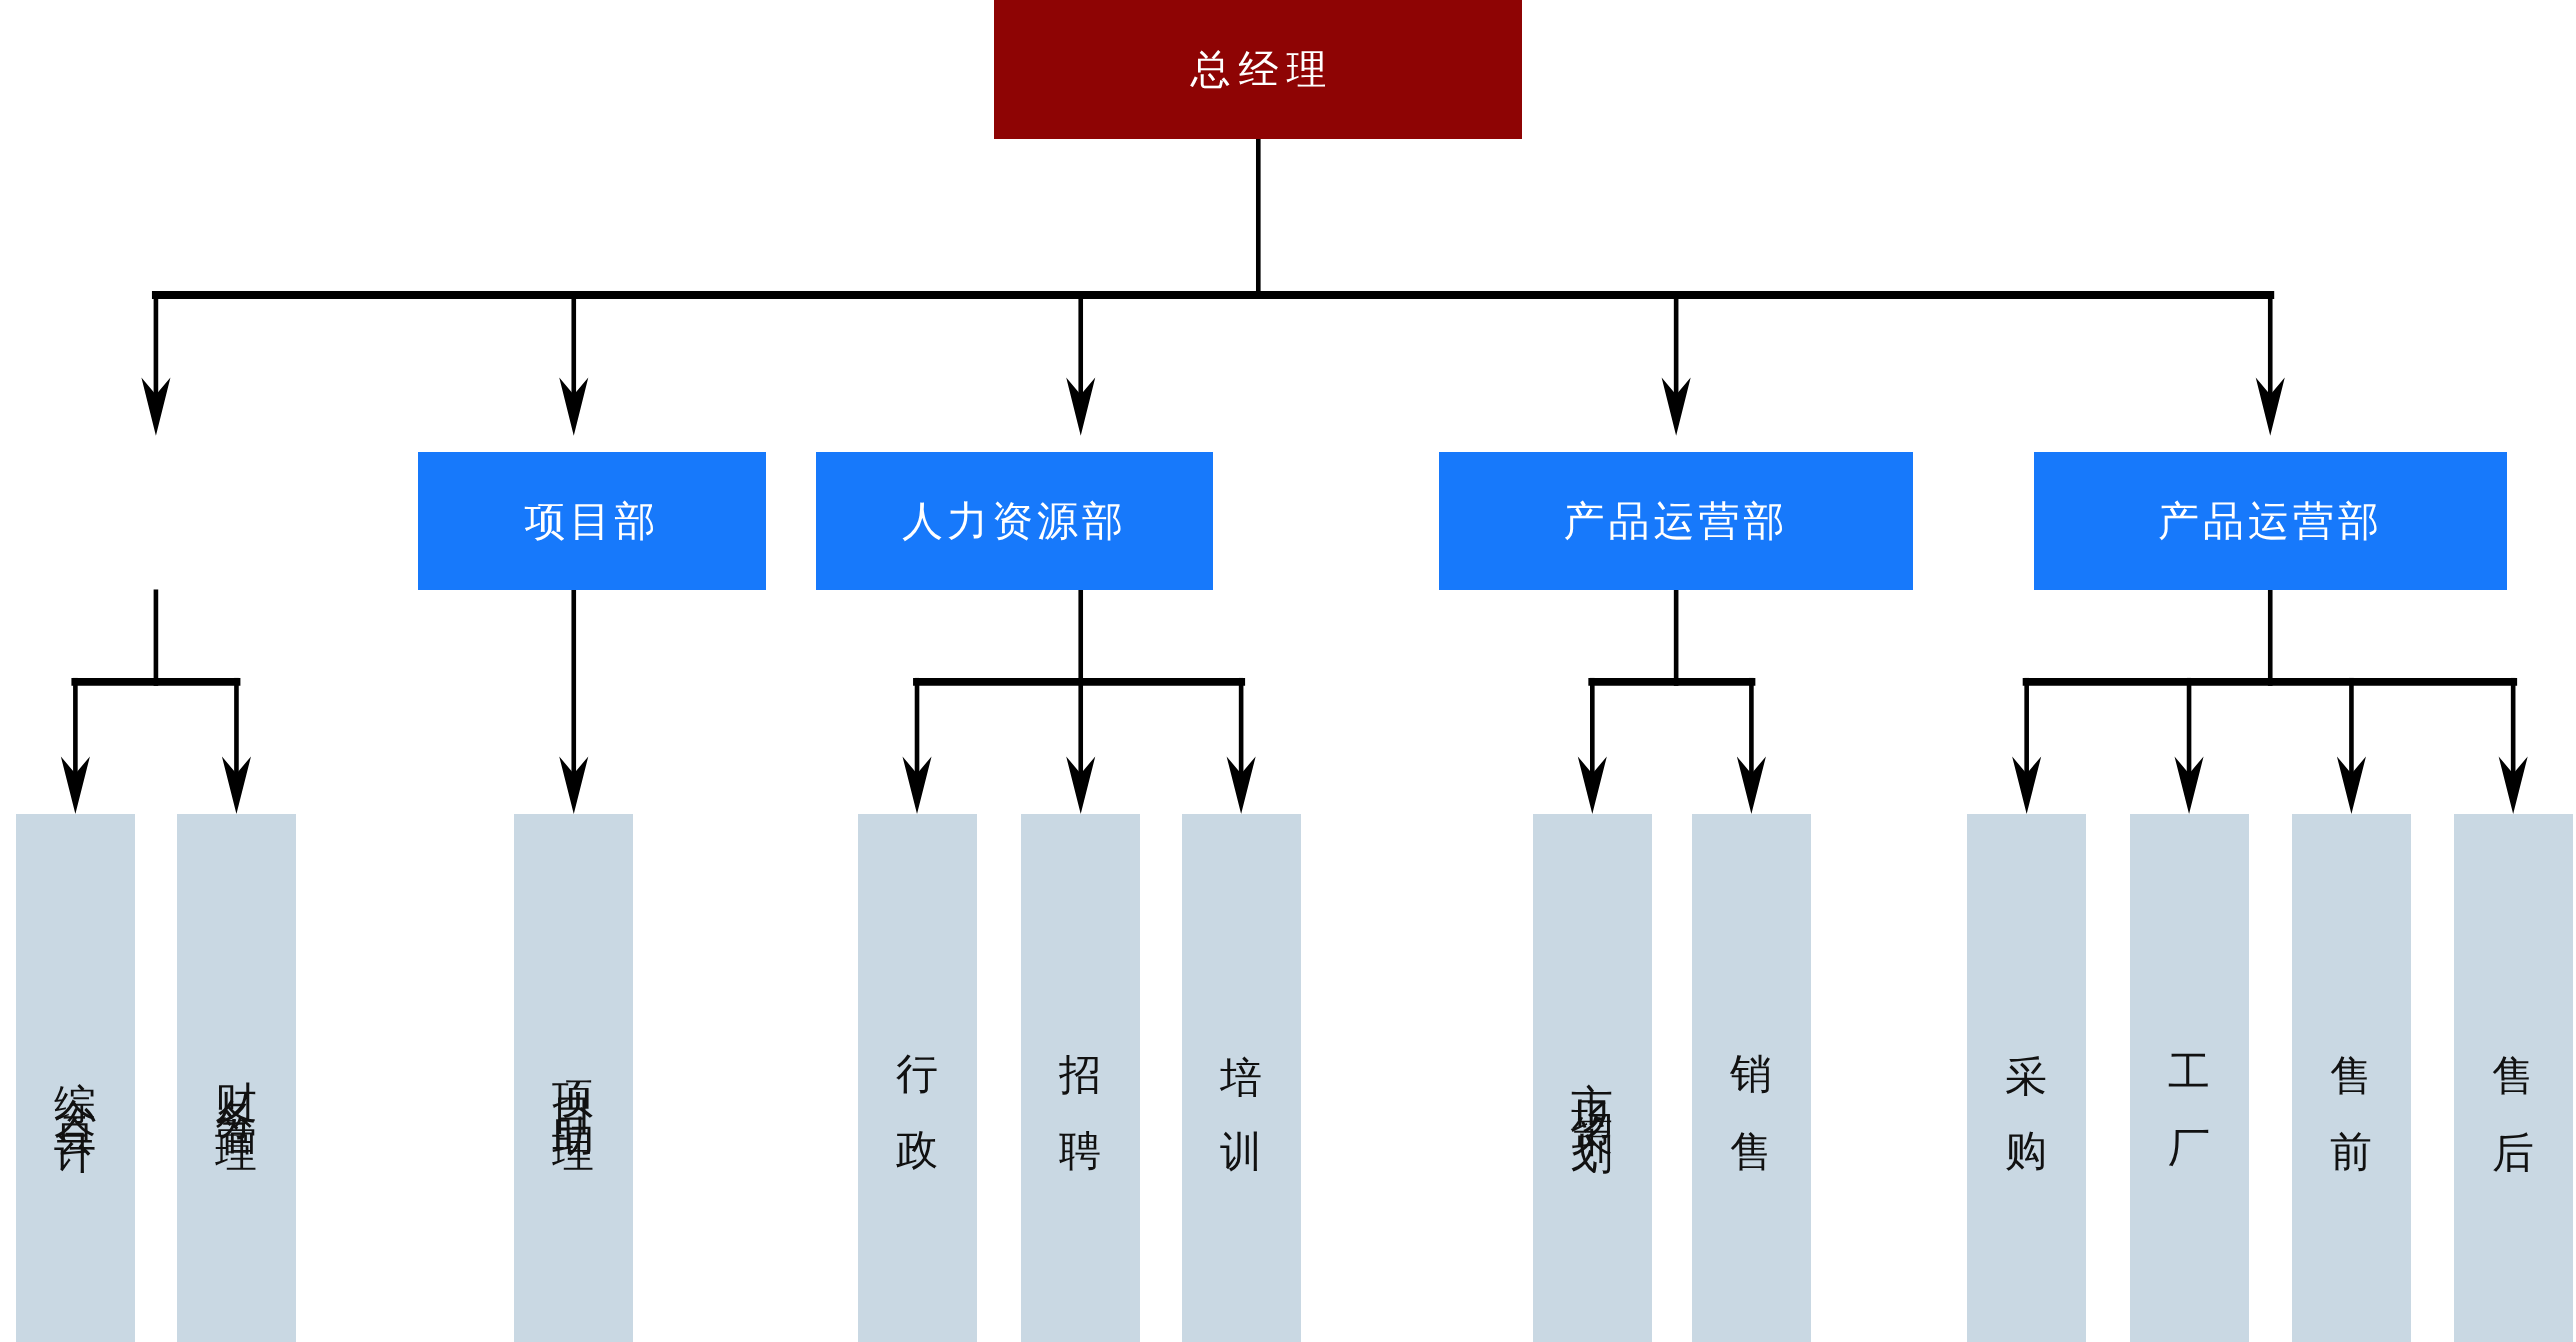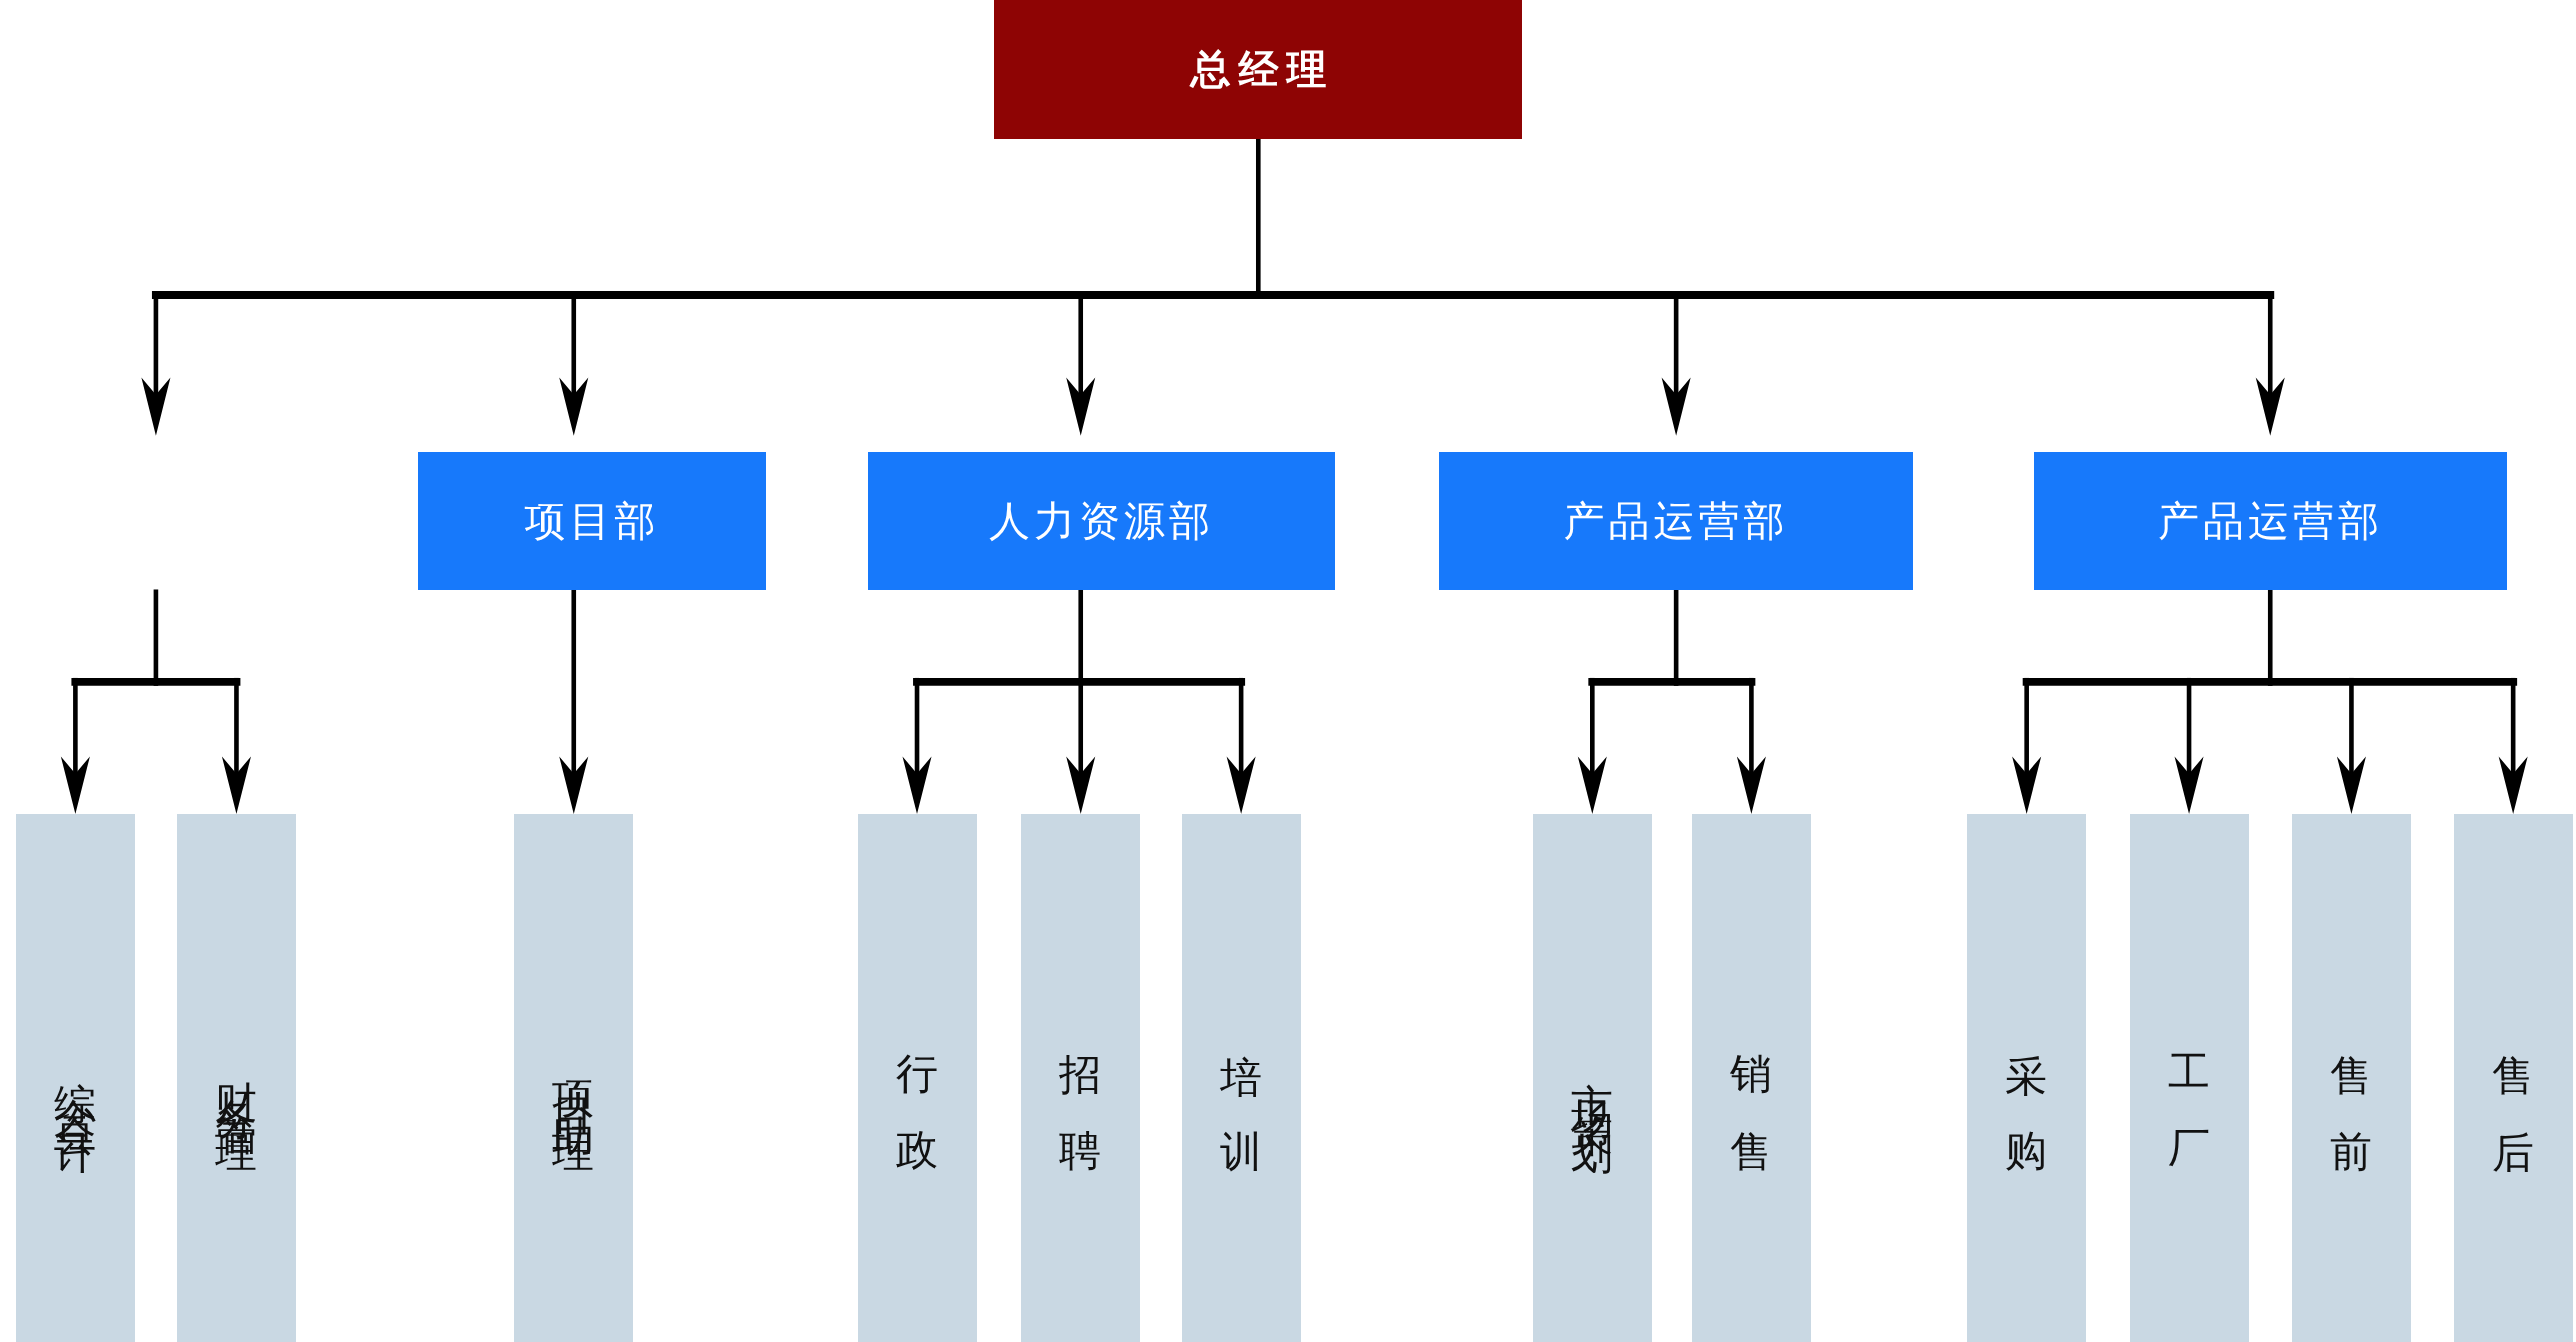--- a/index.html
+++ b/index.html
@@ -16,7 +16,7 @@
   .root-box{
     left:994px; top:0; width:528px; height:139px;
     background:var(--root-bg,#8E0404); color:var(--text-light,#fff);
-    font-size:40px; letter-spacing:8px; font-weight:700;padding-left:9px;
+    font-size:40px; letter-spacing:8px; font-weight:400;padding-left:9px;
   }
   .dept-box{
     top:452px; height:138px;

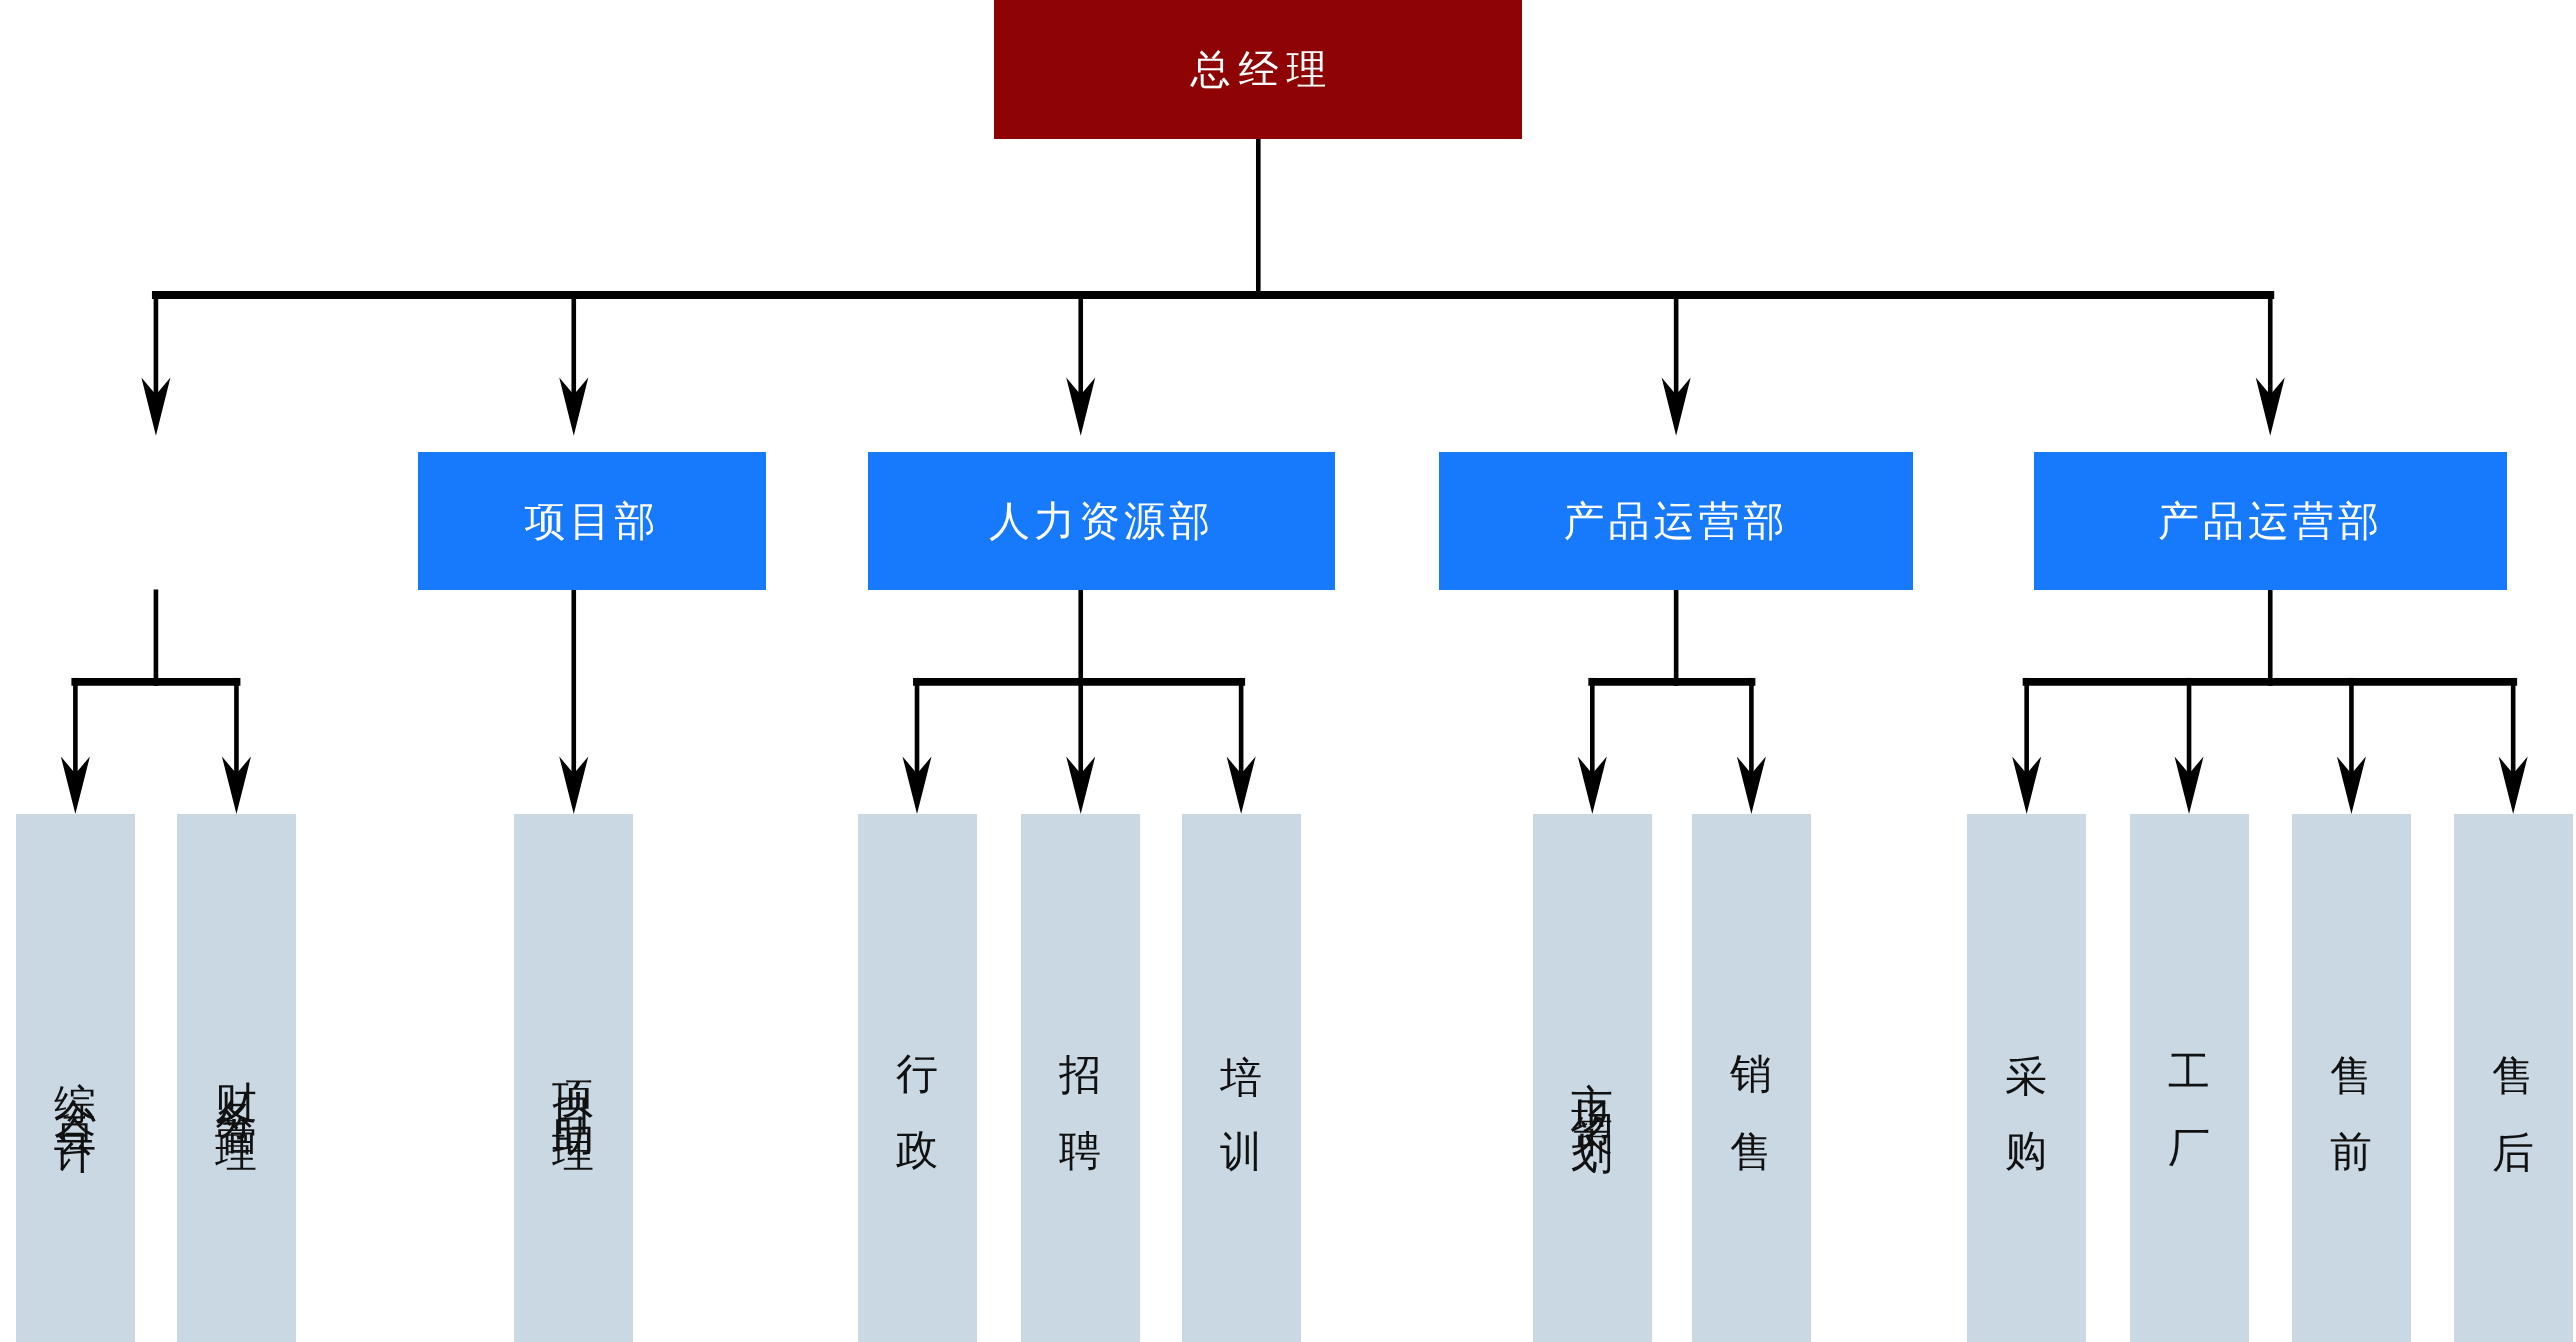--- a/index.html
+++ b/index.html
@@ -25,7 +25,7 @@
   }
   #d1{left:0;width:312px;}
   #d2{left:418px;width:348px;}
-  #d3{left:868px;width:467px;}
+  #d3{left:816px;width:397px;}
   #d4{left:1439px;width:474px;}
   #d5{left:2034px;width:473px;}
   .unit-box{

